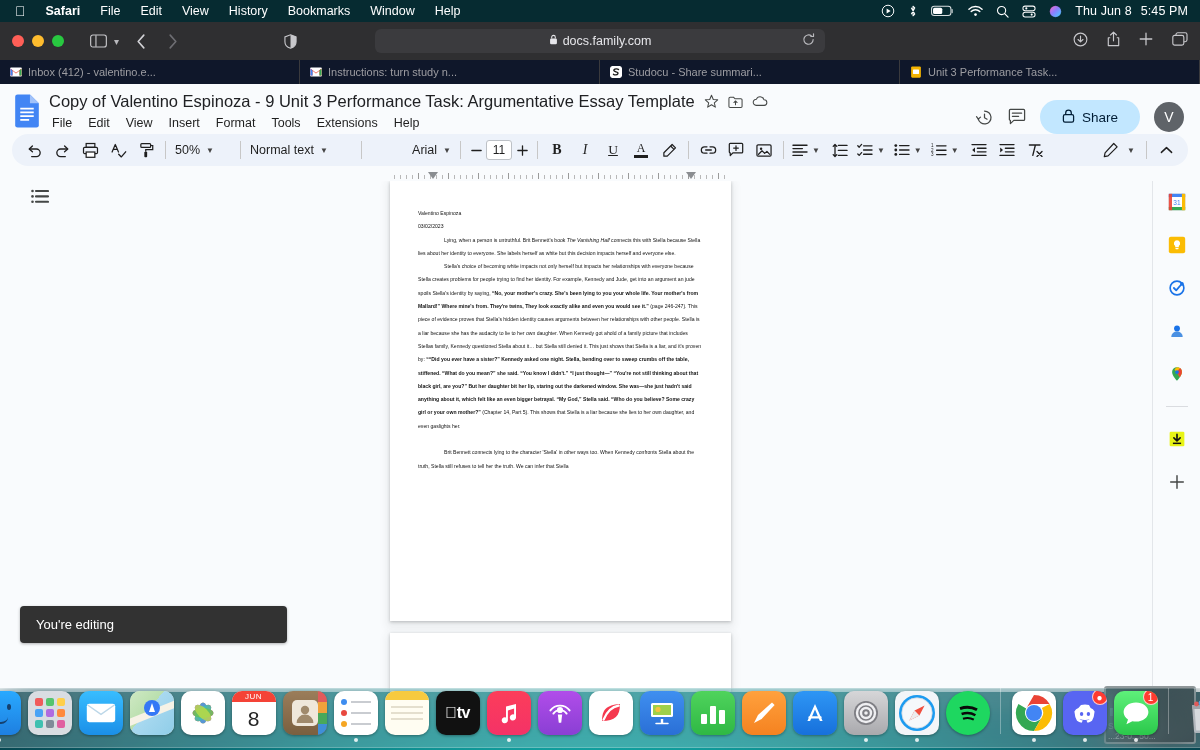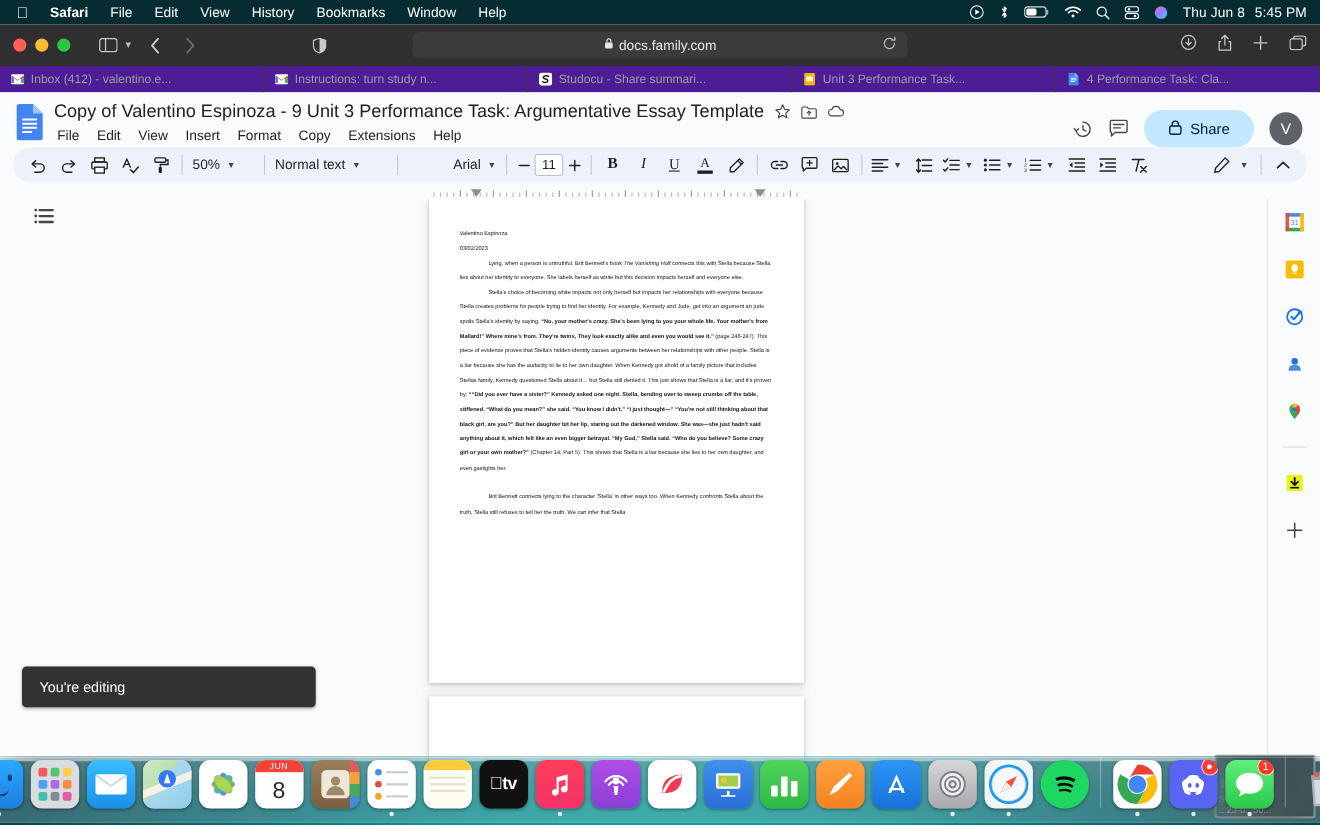--- a/index.html
+++ b/index.html
@@ -61,7 +61,7 @@
   .sf-right { margin-left:auto; display:flex; align-items:center; gap:19px; color:#c8c8cc; }
 
   
-  #sf-tabs { height:24px; background:#4c1d95; display:flex; align-items:stretch; }
+  #sf-tabs { height:24px; background:#0f172a; display:flex; align-items:stretch; }
   .tab {
     flex:1 1 0; min-width:0; display:flex; align-items:center; gap:6px;
     padding:0 10px; color:#9d9da2; font-size:11px;

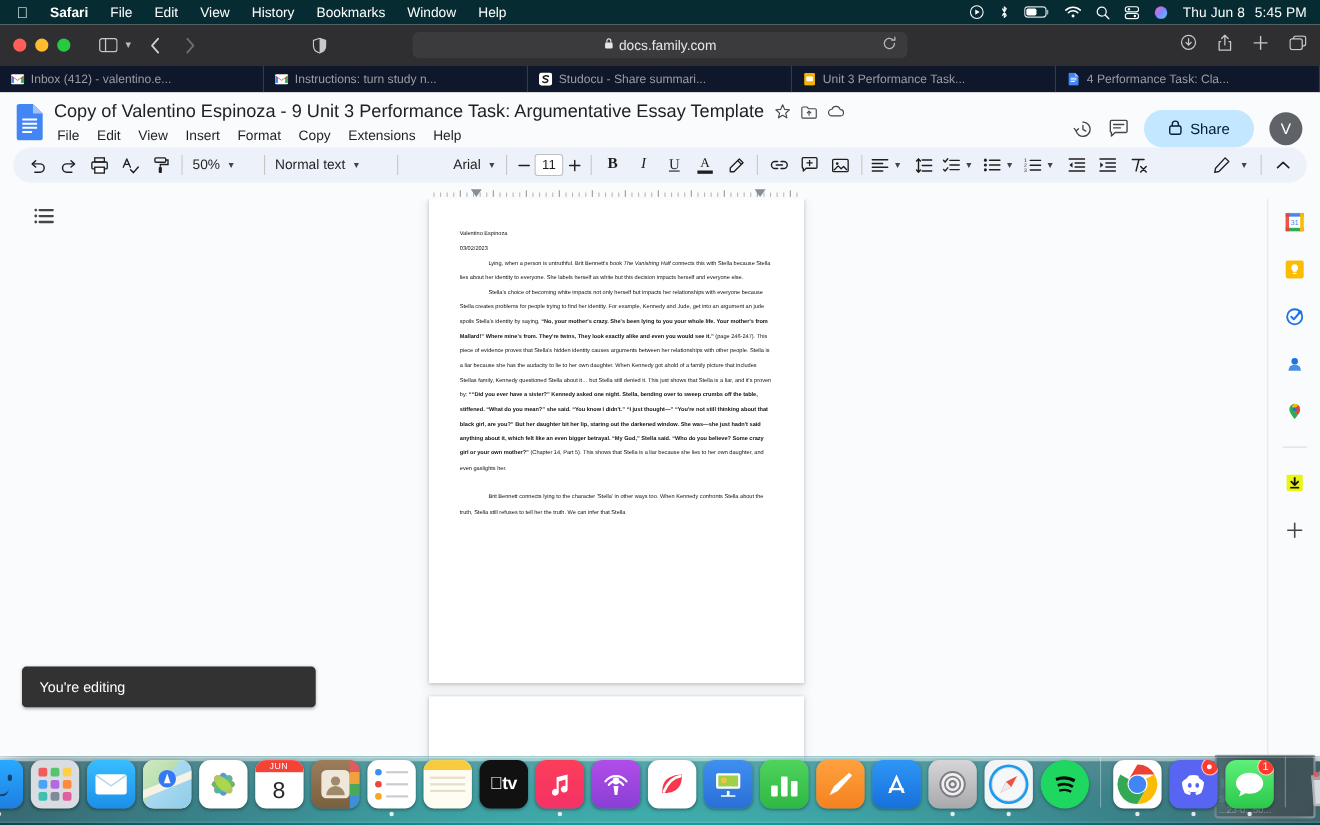--- a/index.html
+++ b/index.html
@@ -370,14 +370,6 @@
           <rect x="3" y="4.6" width="8" height="6" rx="0.6" fill="#fff"></rect>
         </svg>
       <span class="tlabel">Unit 3 Performance Task...</span>
-    </div>
-    <div class="tab">
-      <svg class="favicon" viewBox="0 0 14 16">
-          <path d="M1 1.3 a1 1 0 0 1 1-1 H8.6 L13 4.6 V14.7 a1 1 0 0 1 -1 1 H2 a1 1 0 0 1 -1 -1 Z" fill="#4285f4"></path>
-          <path d="M8.6 0.3 L13 4.6 H8.6 Z" fill="#a1c2fa"></path>
-          <path d="M3.4 6.8 H10.6 M3.4 8.8 H10.6 M3.4 10.8 H8.6" stroke="#fff" stroke-width="1.1"></path>
-        </svg>
-      <span class="tlabel">4 Performance Task: Cla...</span>
     </div>
   </div>
 

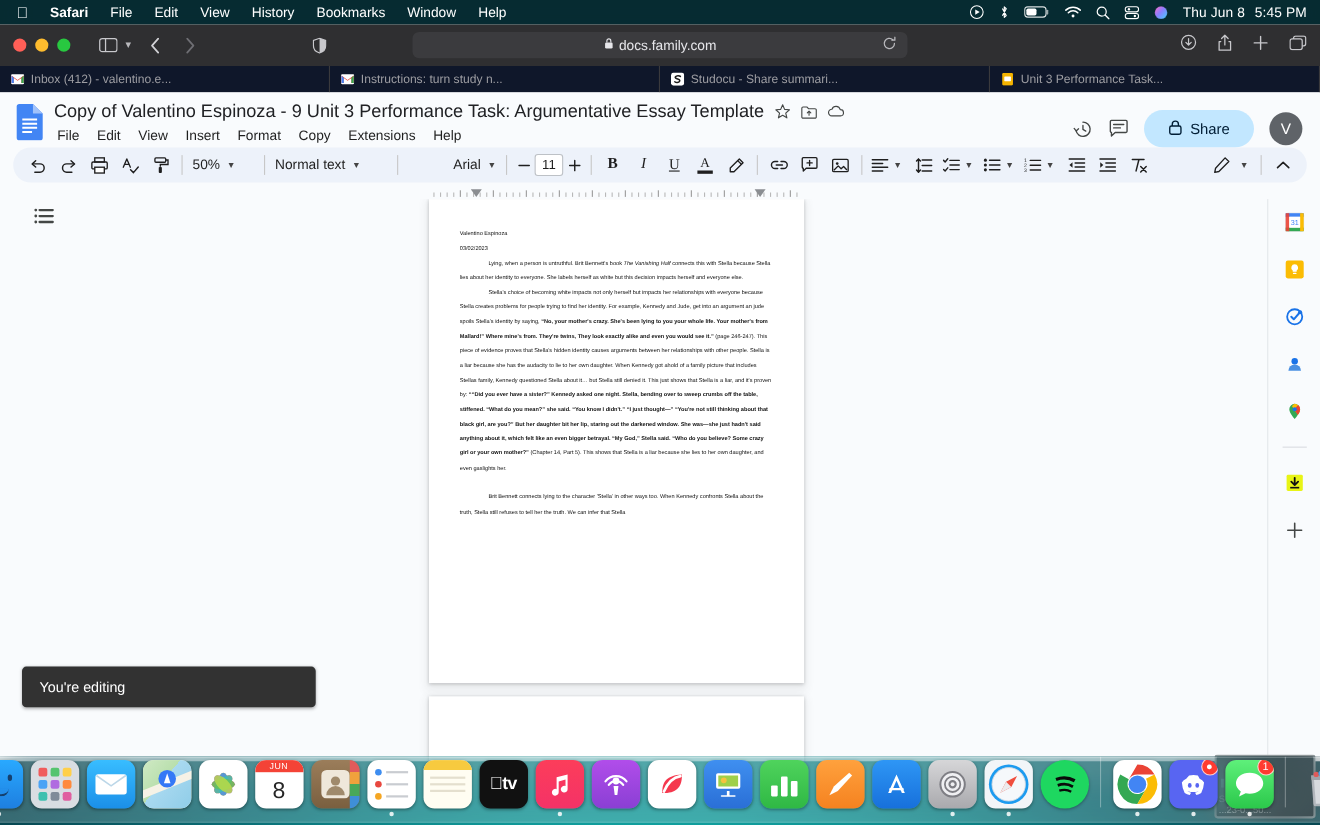--- a/index.html
+++ b/index.html
@@ -407,7 +407,7 @@
           <span>View</span>
           <span>Insert</span>
           <span>Format</span>
-          <span>Copy</span>
+          <span>Tools</span>
           <span>Extensions</span>
           <span>Help</span>
         </div>

